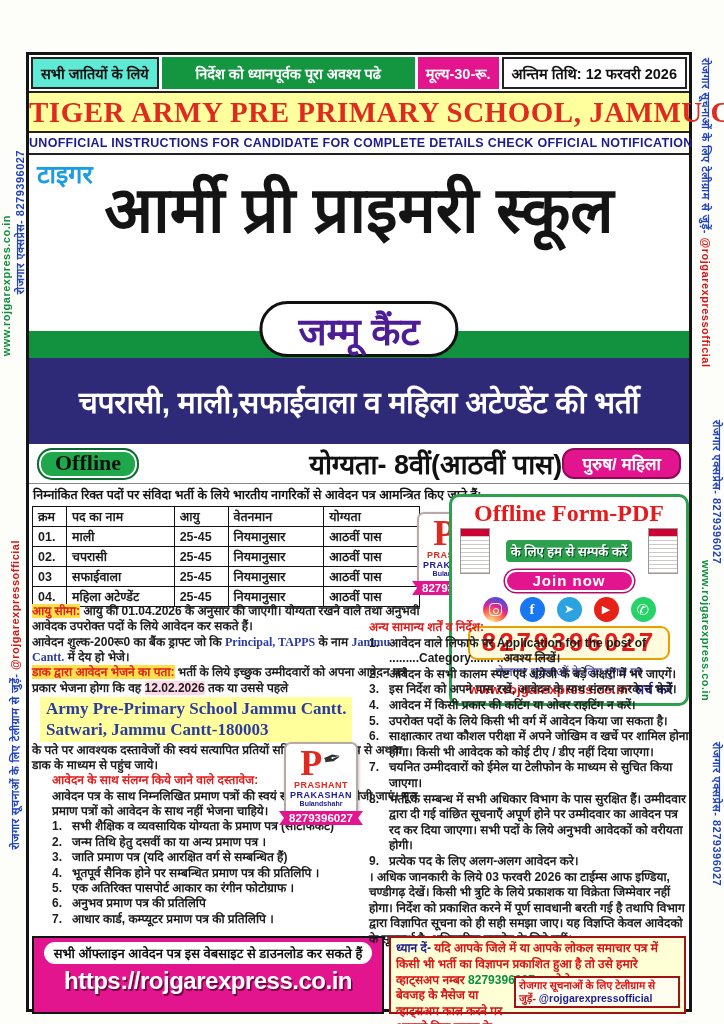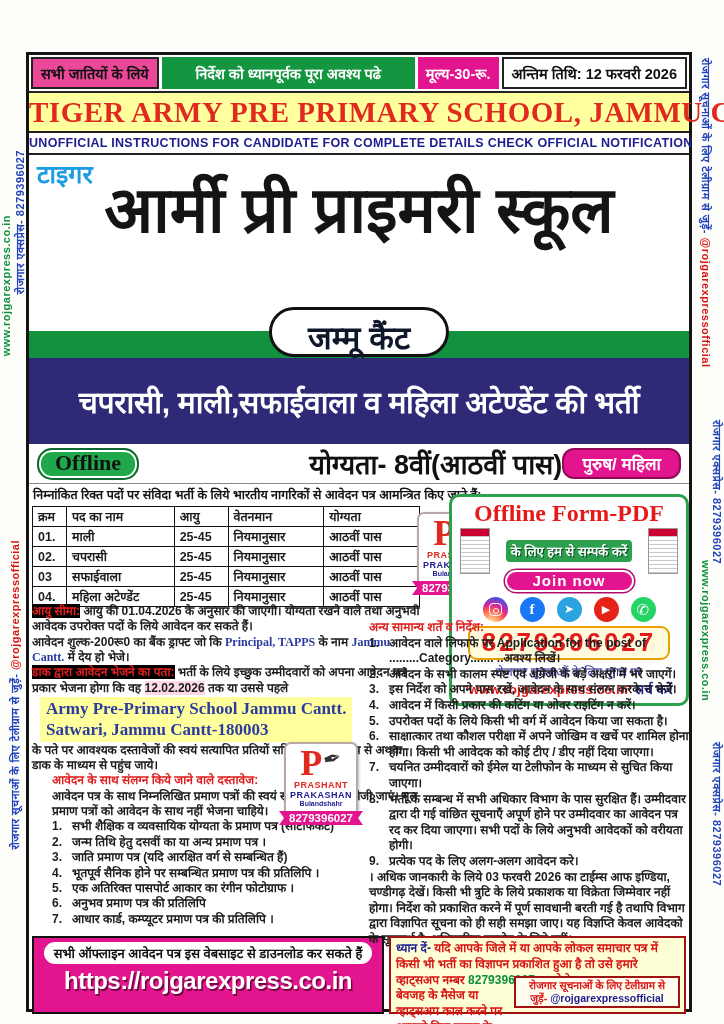--- a/index.html
+++ b/index.html
@@ -18,7 +18,7 @@
   
   .strip { display:flex; gap:3px; margin:2px; height:32px; }
   .strip > div { display:flex; align-items:center; justify-content:center; font-weight:800; font-size:14.5px; padding:0 8px; white-space:nowrap; }
-  .s-castes { background:#ec4899; border:2px solid #222; color:#111; }
+  .s-castes { background:#5eead4; border:2px solid #222; color:#111; }
   .s-instr { background:#14953f; color:#fff; flex:1; }
   .s-price { background:#e2148e; color:#fff; }
   .s-date { background:#fff; border:2px solid #222; color:#111; }

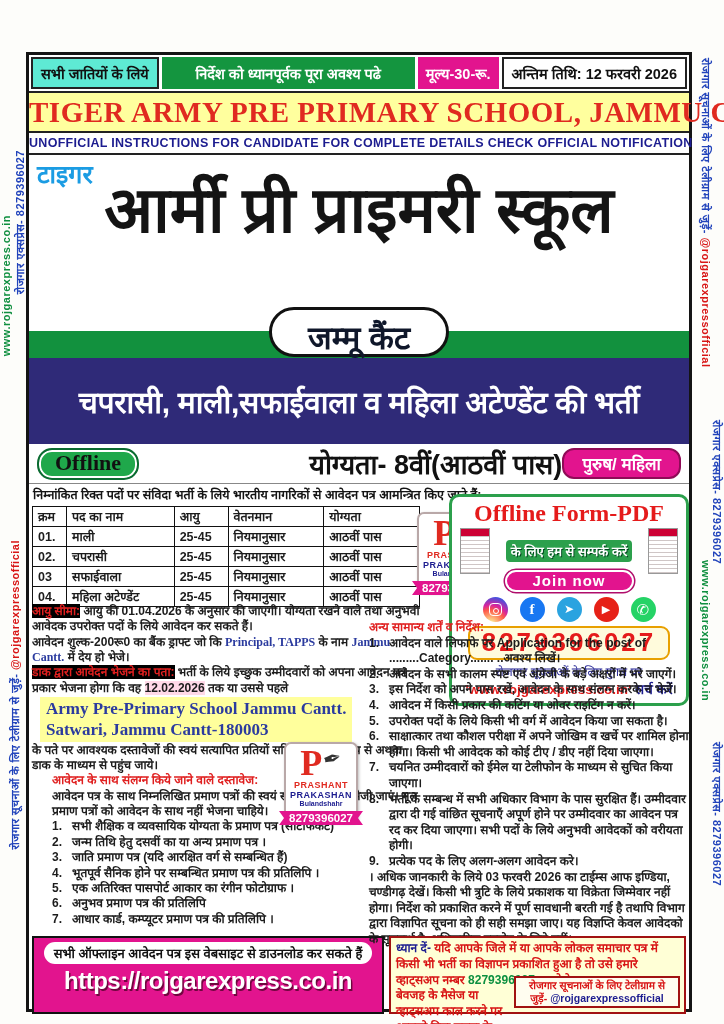--- a/index.html
+++ b/index.html
@@ -32,7 +32,7 @@
   .tiger { position:absolute; left:8px; top:1px; color:#1b9ce3; font-size:25px; font-weight:800; }
   .main-title { text-align:center; padding-top:22px; font-size:64px; line-height:1.05; font-weight:800; color:#141414; white-space:nowrap; }
   .green-band { position:absolute; left:0; bottom:0; width:100%; height:27px; background:#12913e; }
-  .badge { position:absolute; left:50%; transform:translateX(-50%); bottom:1px; background:#fff; border:3px solid #111; border-radius:28px; padding:0 36px; height:50px; line-height:56px; font-size:32px; font-weight:800; color:#0f172a; white-space:nowrap; }
+  .badge { position:absolute; left:50%; transform:translateX(-50%); bottom:1px; background:#fff; border:3px solid #111; border-radius:28px; padding:0 36px; height:56px; line-height:56px; font-size:38px; font-weight:800; color:#4c1d95; white-space:nowrap; }
 
   .navy-band { background:#2f2a78; color:#fff; height:86px; display:flex; align-items:center; justify-content:center; font-size:30px; font-weight:800; white-space:nowrap; letter-spacing:-.3px; }
 

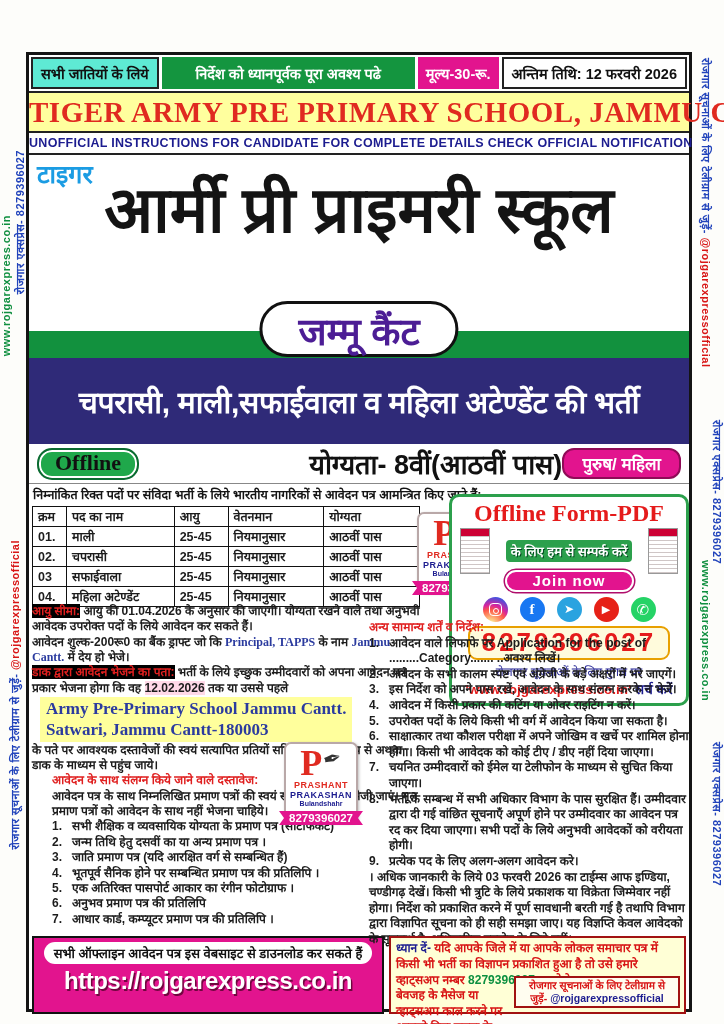--- a/index.html
+++ b/index.html
@@ -88,7 +88,7 @@
   .left-col { position:absolute; left:3px; top:100px; width:390px; font-size:12px; line-height:1.28; font-weight:600; color:#1c1c1c; }
   .right-col { position:absolute; left:340px; top:116px; width:322px; font-size:12px; line-height:1.3; font-weight:600; color:#1c1c1c; }
   .rhead { color:#e02020; font-weight:800; }
-  .hl { background:#000000; }
+  .hl { background:#fde047; }
   .en-blue { color:#2b3b9f; font-family:"Liberation Serif","DejaVu Serif",serif; font-weight:700; }
   .date-b { font-weight:800; background:#ffd9e8; }
   .addr { background:#ffff9c; color:#2b3b9f; font-family:"Liberation Serif","DejaVu Serif",serif; font-weight:800; font-size:17px; line-height:1.25; width:fit-content; padding:1px 6px; margin:1px 0 1px 8px; }

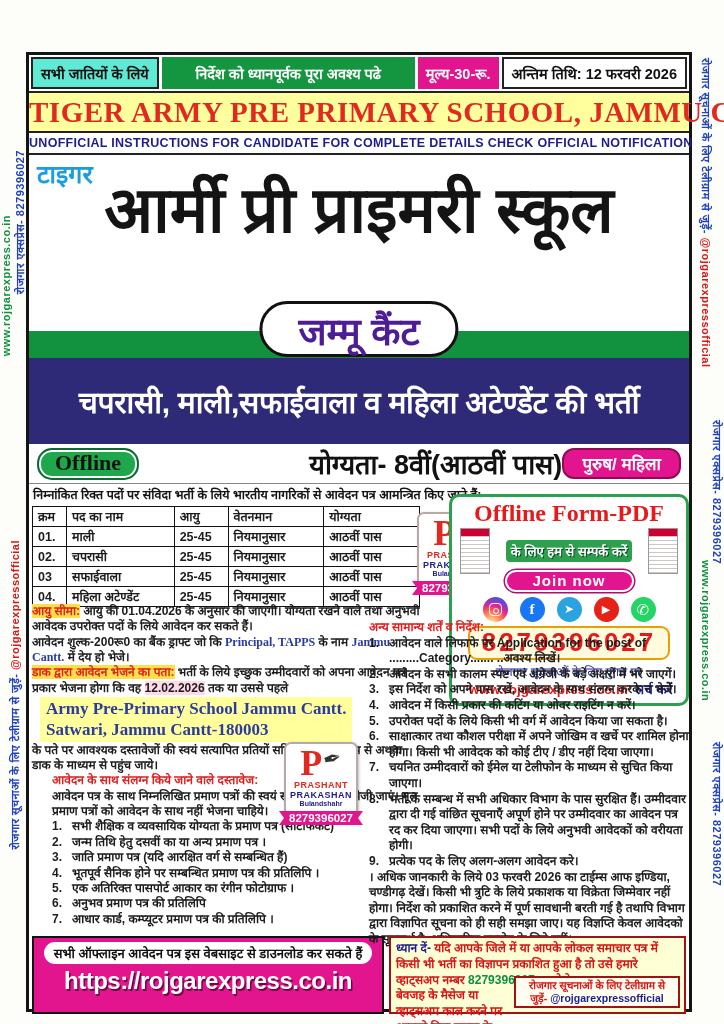--- a/index.html
+++ b/index.html
@@ -107,7 +107,7 @@
   .br-box .attn { color:#1c1c8f; font-weight:800; }
   .br-box .ph { color:#0c9040; }
   .br-t3 { margin-right:172px; }
-  .tg-box { position:absolute; right:4px; bottom:4px; width:166px; border:2px solid #a11212; background:#fffdf0; font-size:10.5px; font-weight:800; text-align:center; color:#d81515; padding:1px 3px; line-height:1.25; }
+  .tg-box { position:absolute; right:4px; bottom:4px; width:166px; border:2px solid #a11212; background:#fffdf0; font-size:10.5px; font-weight:800; text-align:left; color:#d81515; padding:1px 3px; line-height:1.25; }
   .tg-box .handle { color:#1c1c8f; }
 </style>
 </head>

